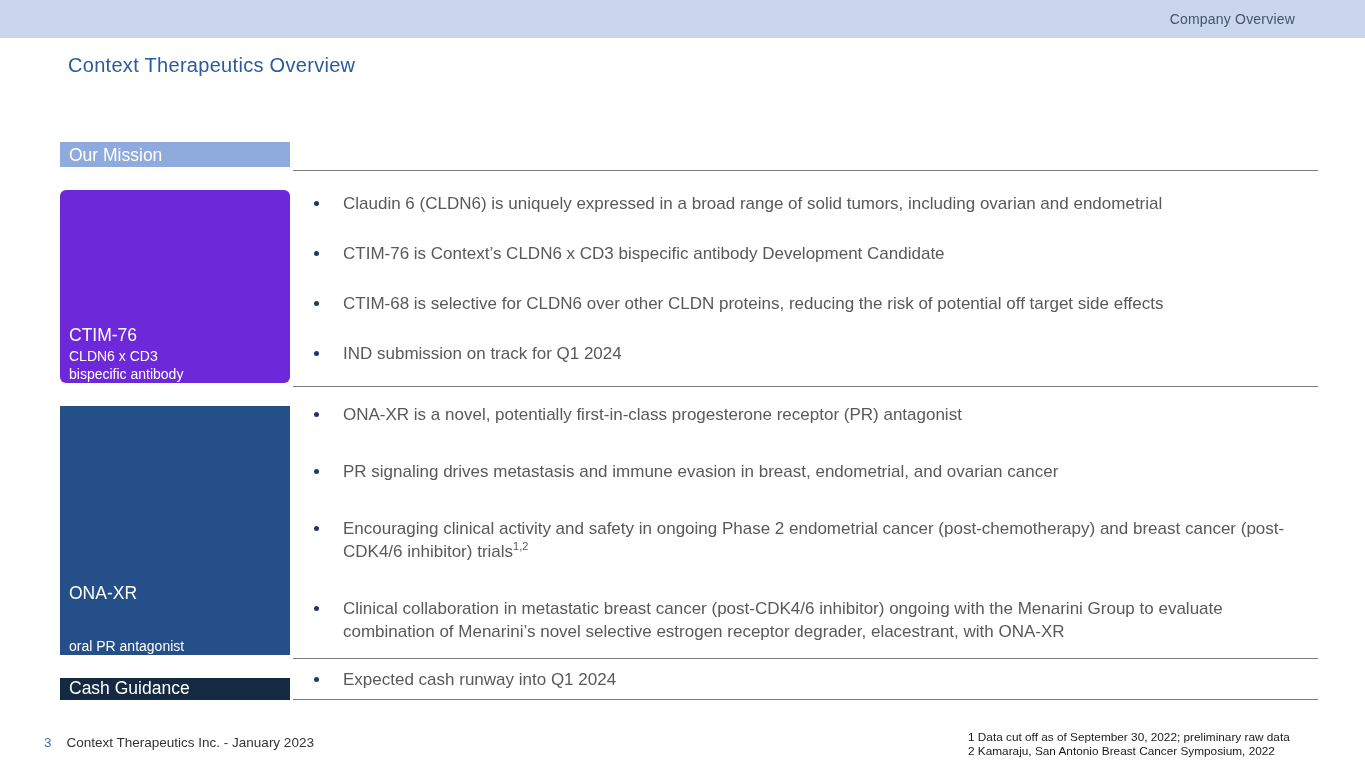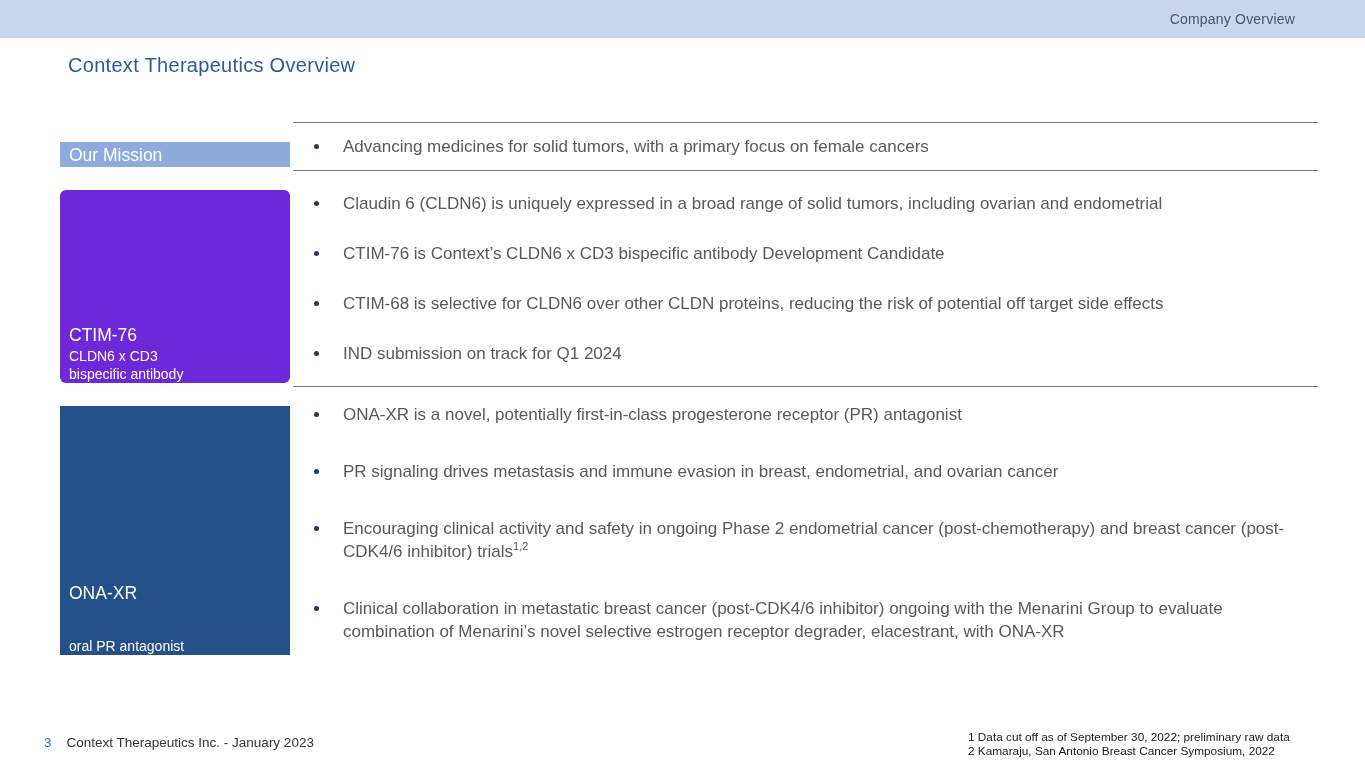--- a/index.html
+++ b/index.html
@@ -95,12 +95,6 @@
       <div class="label label-mission">
         <div class="label-title">Our Mission</div>
       </div>
-      <div class="content">
-        <div class="bullet">
-          <span class="dot"></span>
-          <span>Advancing medicines for solid tumors, with a primary focus on female cancers</span>
-        </div>
-      </div>
     </div>
 
     <div class="row row-2">

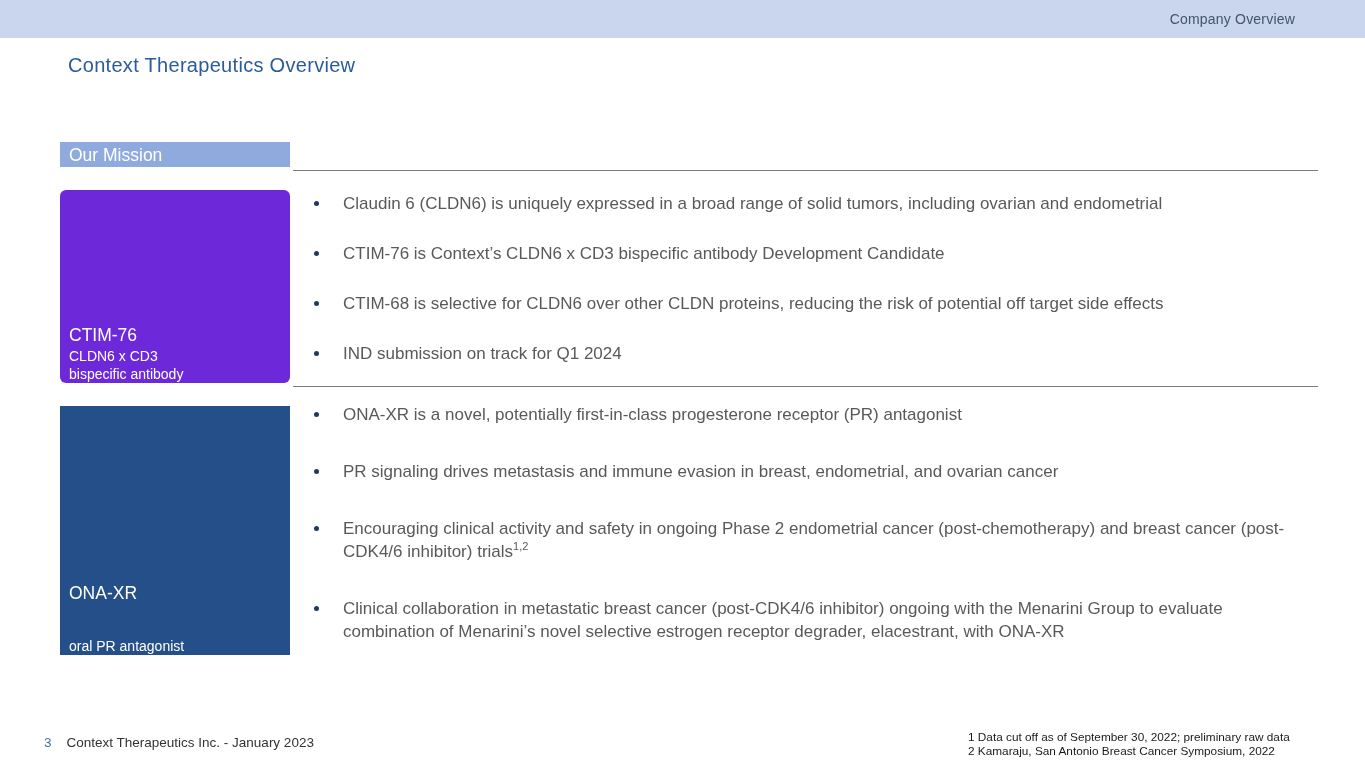--- a/index.html
+++ b/index.html
@@ -148,6 +148,17 @@
       </div>
     </div>
 
+    <div class="row row-4">
+      <div class="label label-cash">
+        <div class="label-title">Cash Guidance</div>
+      </div>
+      <div class="content">
+        <div class="bullet">
+          <span class="dot"></span>
+          <span>Expected cash runway into Q1 2024</span>
+        </div>
+      </div>
+    </div>
 
   </div>
 

